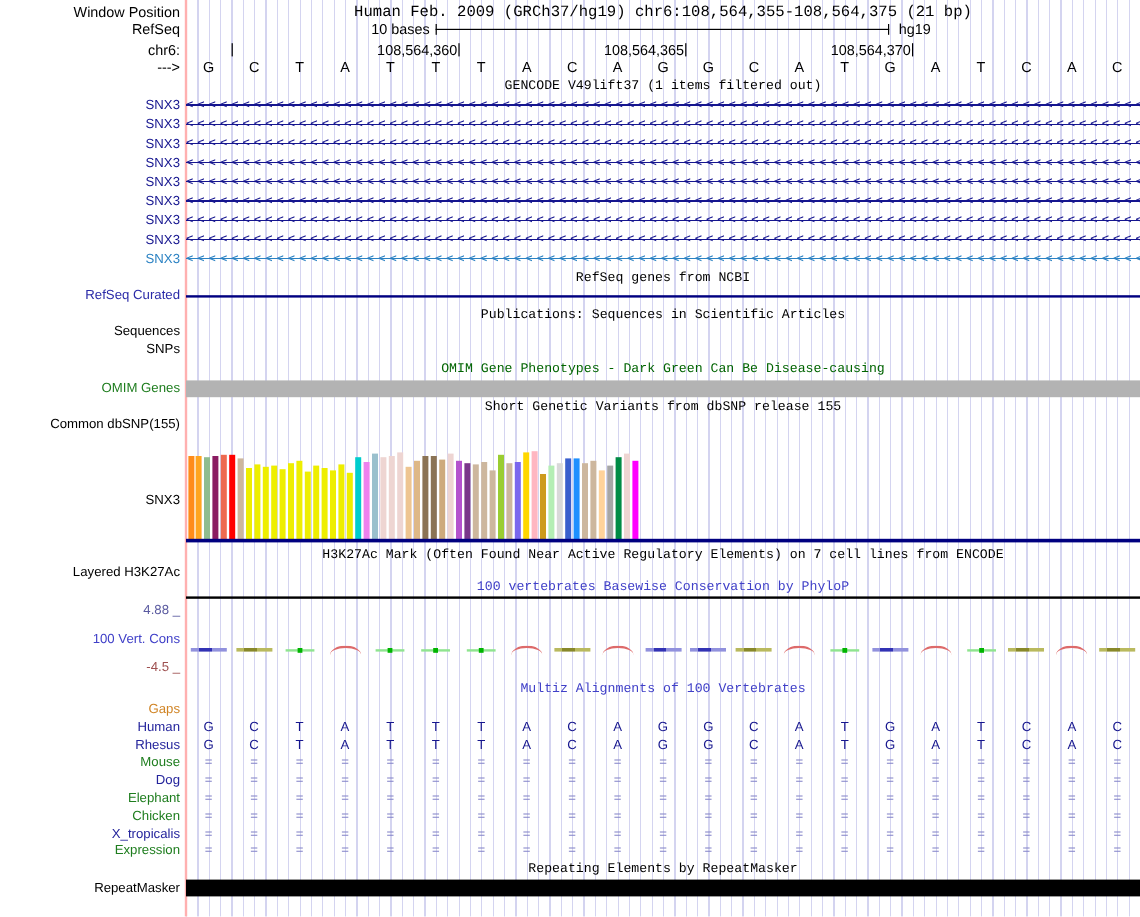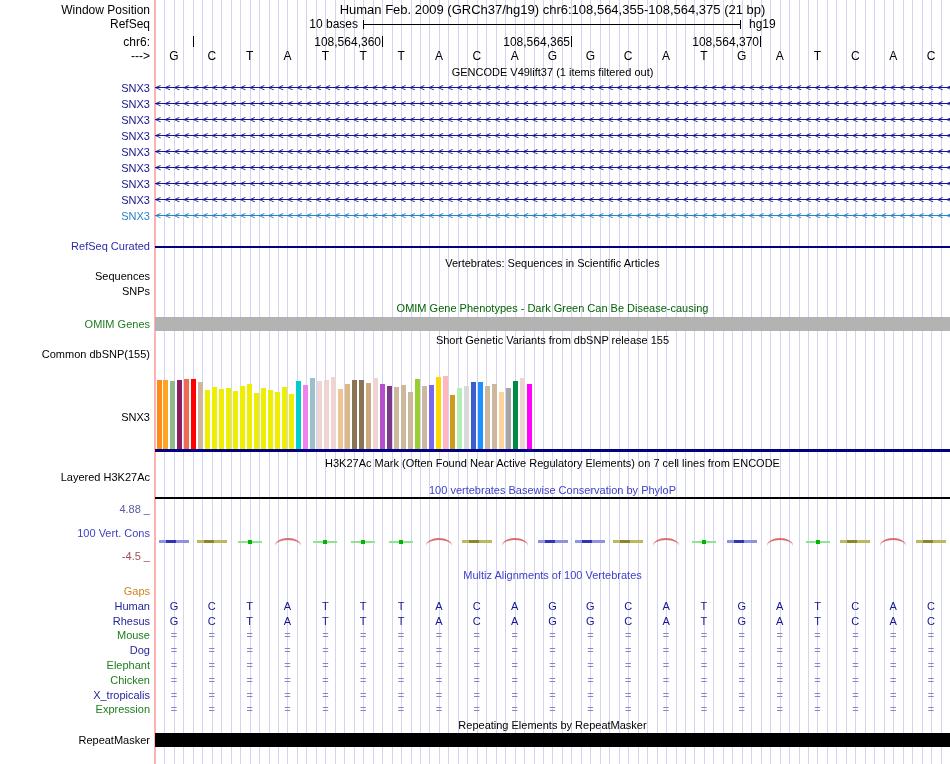--- a/index.html
+++ b/index.html
@@ -11,7 +11,7 @@
   #edge-line{position:absolute;left:154px;top:0;width:2px;height:764px;background:#ffb0b0;}
   .lbl{position:absolute;left:0;width:150px;text-align:right;font-size:11px;color:#000;white-space:nowrap;}
   .hdr{font-size:12px;}
-  .ttl{position:absolute;left:155px;width:795px;text-align:center;font-size:11px;color:#000;white-space:nowrap;}
+  .ttl{position:absolute;left:155px;width:795px;text-align:center;font-size:11px;color:#000;white-space:nowrap;font-family:Liberation Mono, monospace;}
   #main-title{top:2px;font-size:13px;}
   #scale-text{position:absolute;left:238px;width:120px;text-align:right;top:17px;font-size:12px;}
   #scale-line{position:absolute;top:24px;left:363px;width:378px;height:1px;background:#000;}

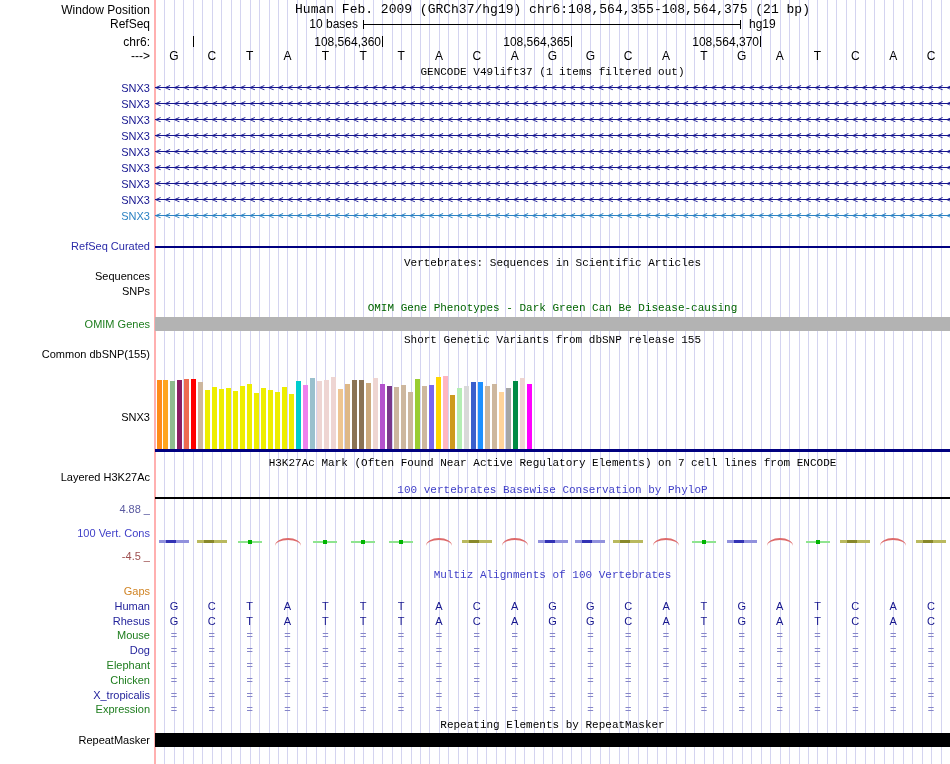--- a/index.html
+++ b/index.html
@@ -100,6 +100,7 @@
       <div class="gene-row" style="top: 210px; color: rgb(43, 130, 195);">&lt;&lt;&lt;&lt;&lt;&lt;&lt;&lt;&lt;&lt;&lt;&lt;&lt;&lt;&lt;&lt;&lt;&lt;&lt;&lt;&lt;&lt;&lt;&lt;&lt;&lt;&lt;&lt;&lt;&lt;&lt;&lt;&lt;&lt;&lt;&lt;&lt;&lt;&lt;&lt;&lt;&lt;&lt;&lt;&lt;&lt;&lt;&lt;&lt;&lt;&lt;&lt;&lt;&lt;&lt;&lt;&lt;&lt;&lt;&lt;&lt;&lt;&lt;&lt;&lt;&lt;&lt;&lt;&lt;&lt;&lt;&lt;&lt;&lt;&lt;&lt;&lt;&lt;&lt;&lt;&lt;&lt;&lt;&lt;&lt;&lt;</div>
     </div>
 
+  <div class="ttl" style="top:226px">RefSeq genes from NCBI</div>
   <div class="lbl" style="top:240px;color:#2a2aa8">RefSeq Curated</div>
   <div class="hline" style="top:246px;height:2px;background:#000080"></div>
 

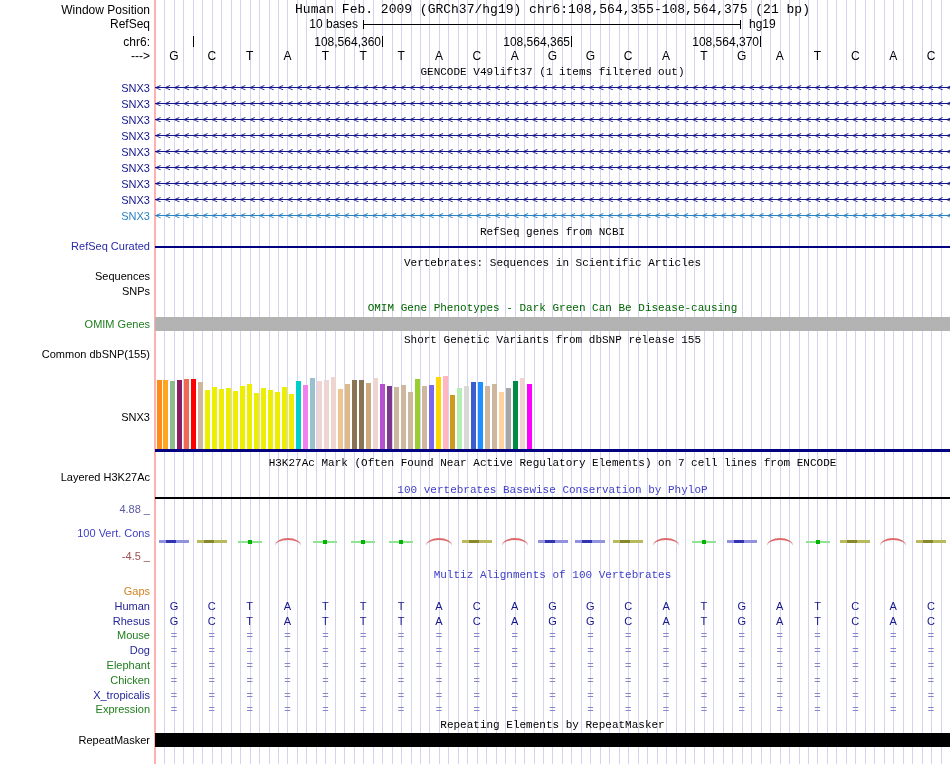--- a/index.html
+++ b/index.html
@@ -104,7 +104,7 @@
   <div class="lbl" style="top:240px;color:#2a2aa8">RefSeq Curated</div>
   <div class="hline" style="top:246px;height:2px;background:#000080"></div>
 
-  <div class="ttl" style="top:257px">Vertebrates: Sequences in Scientific Articles</div>
+  <div class="ttl" style="top:257px">Publications: Sequences in Scientific Articles</div>
   <div class="lbl" style="top:270px">Sequences</div>
   <div class="lbl" style="top:285px">SNPs</div>
 

